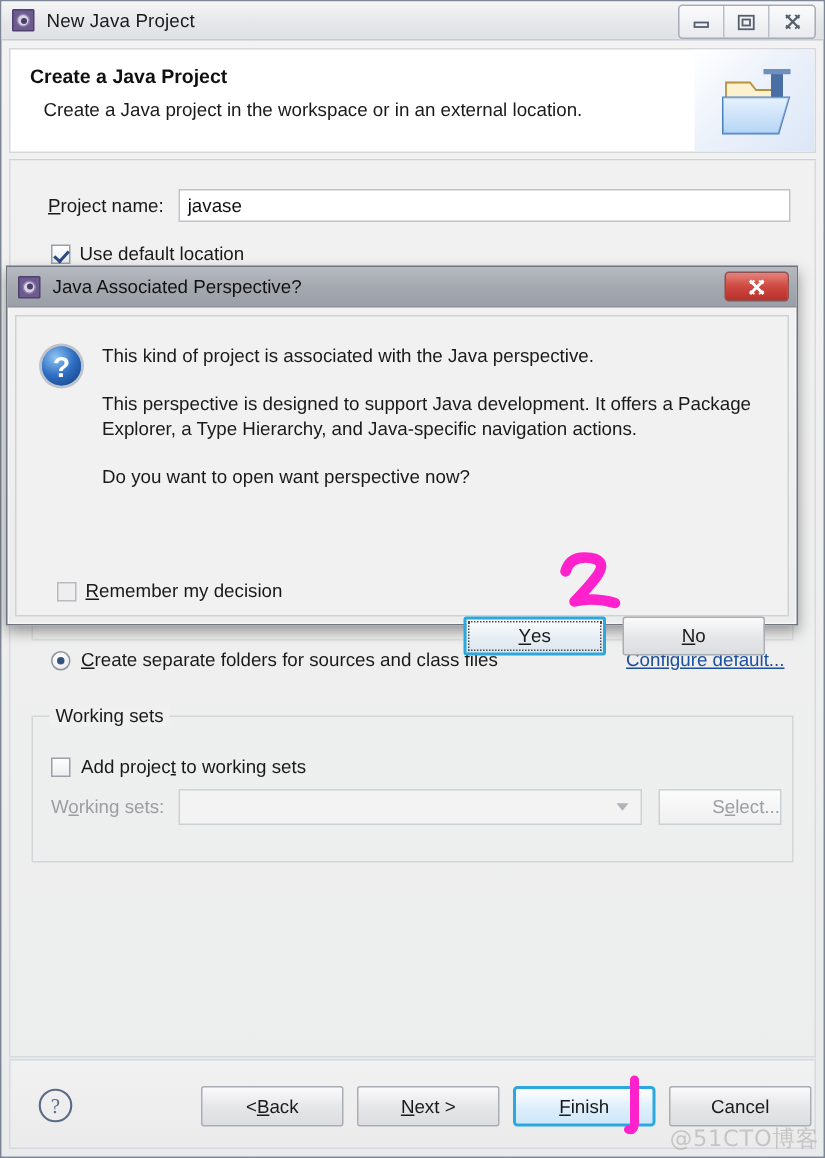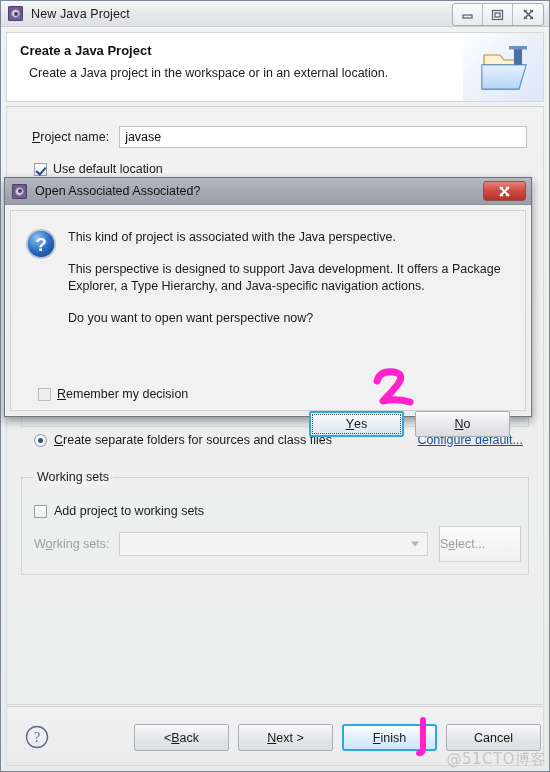--- a/index.html
+++ b/index.html
@@ -586,7 +586,7 @@
 <div id="perspective-dialog">
   <div id="dialog-titlebar">
     <span class="eclipse-icon"></span>
-    <span id="dialog-title-text">Open Associated Associated?</span>
+    <span id="dialog-title-text">Java Associated Perspective?</span>
     <div id="dialog-close-button">
       <svg width="15" height="13" viewBox="0 0 15 13">
         <path d="M3 2 L12 11 M12 2 L3 11" stroke="#ffffff" stroke-width="2" fill="none"></path>

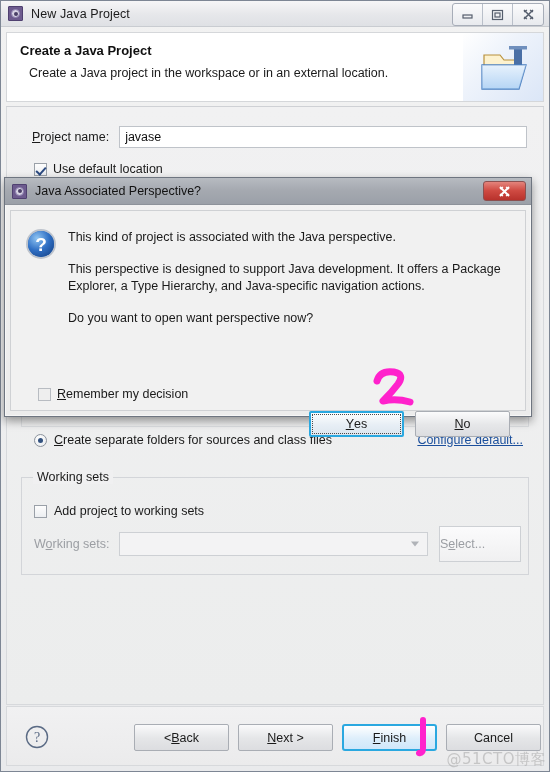--- a/index.html
+++ b/index.html
@@ -300,14 +300,14 @@
   }
   #ws-select-button {
     margin-left: 11px;
-    width: 82px; height: 36px;
+    width: 82px; height: 24px;
     background: linear-gradient(#fbfbfc, #f0f0f1);
     border: 1px solid #cdd0d4;
     color: #9b9ea3;
     font-size: 12.5px;
     display: flex;
     align-items: center;
-    justify-content: flex-start;
+    justify-content: flex-end;
     box-sizing: border-box;
   }
 

